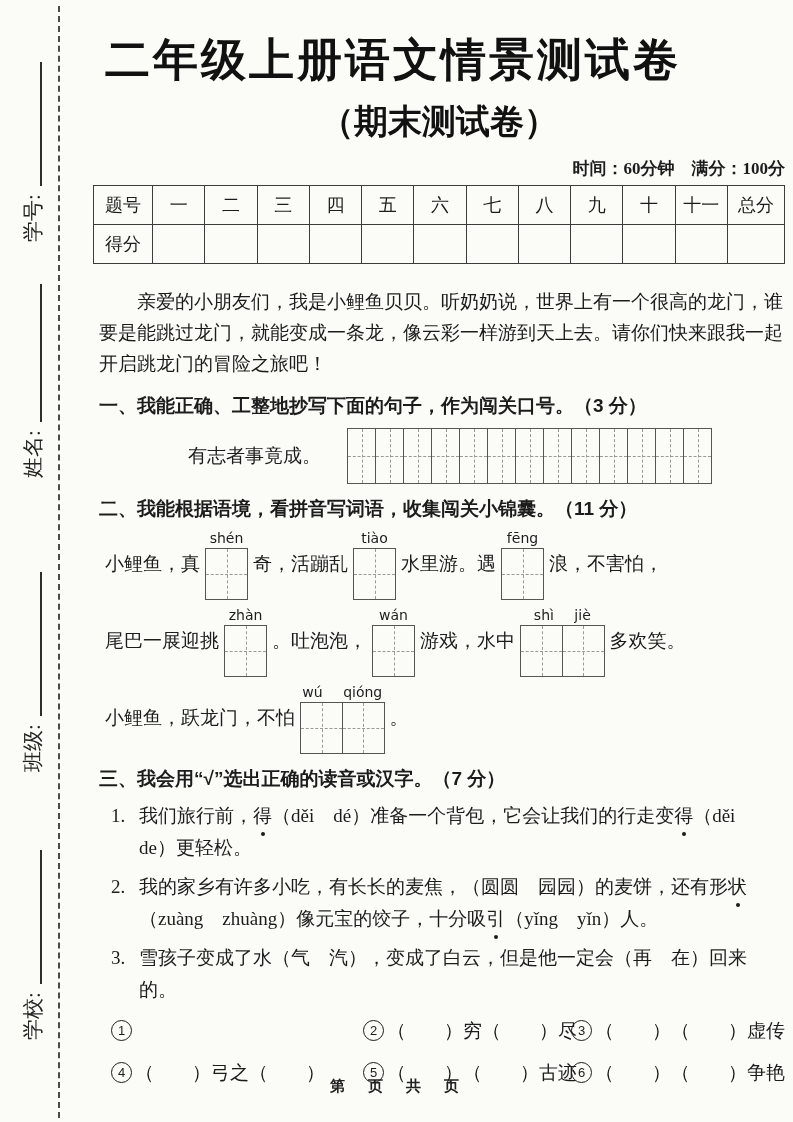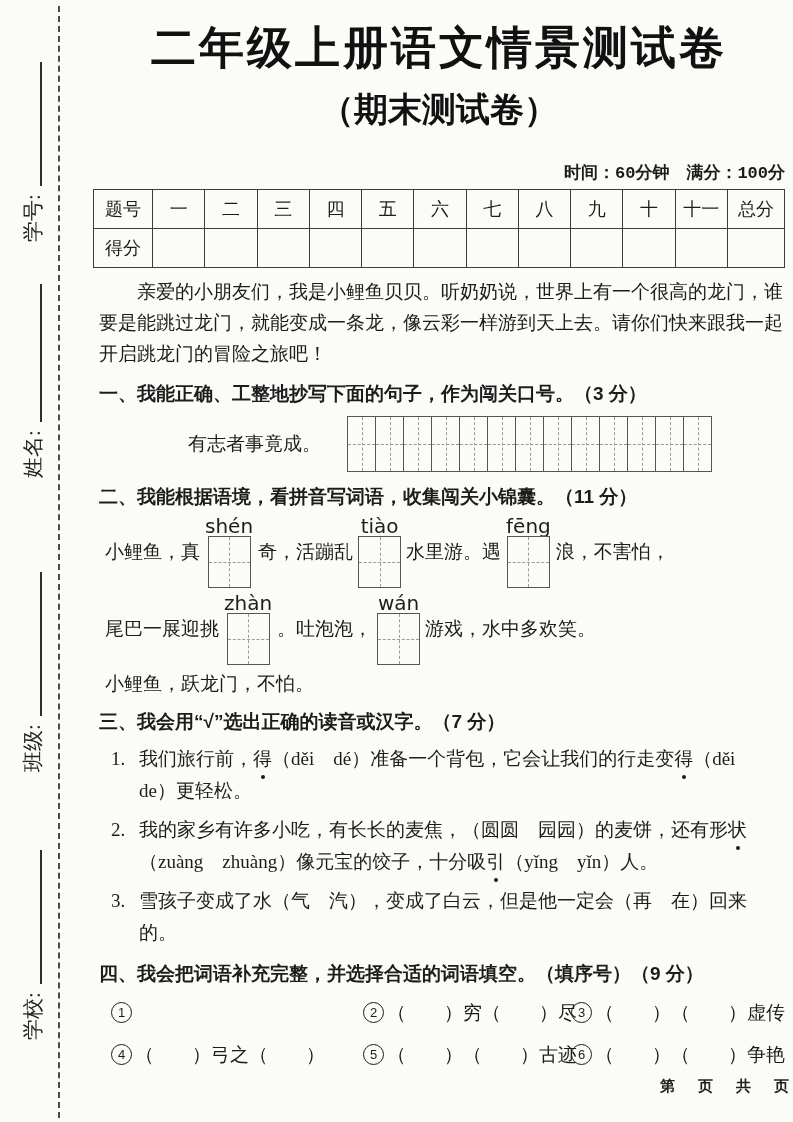--- a/index.html
+++ b/index.html
@@ -19,7 +19,7 @@
   
   .content{position:absolute;left:93px;top:22px;width:692px;}
   .title{font-family:"Liberation Sans",sans-serif;font-weight:bold;font-size:45px;
-         letter-spacing:3px;text-align:center;margin:0;line-height:1.15;color:#111;}
+         letter-spacing:3px;margin:12px;line-height:1.15;color:#111;}
   .subtitle{font-family:"Liberation Sans",sans-serif;font-weight:bold;font-size:34px;
             text-align:center;margin:16px 0 0 0;line-height:1.15;color:#111;}
   .meta{font-family:Liberation Mono, monospace;font-weight:bold;font-size:17px;

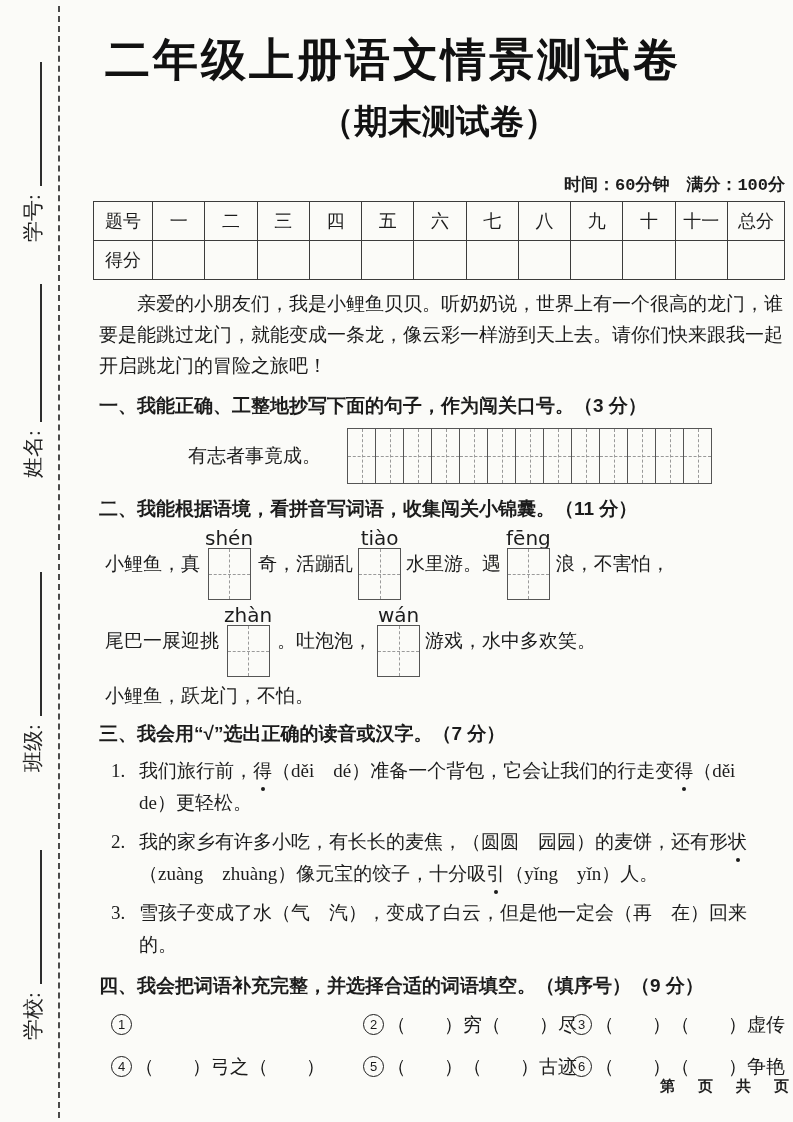--- a/index.html
+++ b/index.html
@@ -22,8 +22,8 @@
          letter-spacing:3px;margin:12px;line-height:1.15;color:#111;}
   .subtitle{font-family:"Liberation Sans",sans-serif;font-weight:bold;font-size:34px;
             text-align:center;margin:16px 0 0 0;line-height:1.15;color:#111;}
-  .meta{font-family:Liberation Mono, monospace;font-weight:bold;font-size:17px;
-        text-align:right;margin-top:32px;}
+  .meta{font-family:Liberation Serif, serif;font-weight:bold;font-size:17px;
+        text-align:right;margin-top:16px;}
   
   table.score{border-collapse:collapse;width:100%;margin-top:5px;table-layout:fixed;}
   table.score td{border:1.6px solid #3c3c3c;text-align:center;font-size:18px;height:38px;padding:0;}

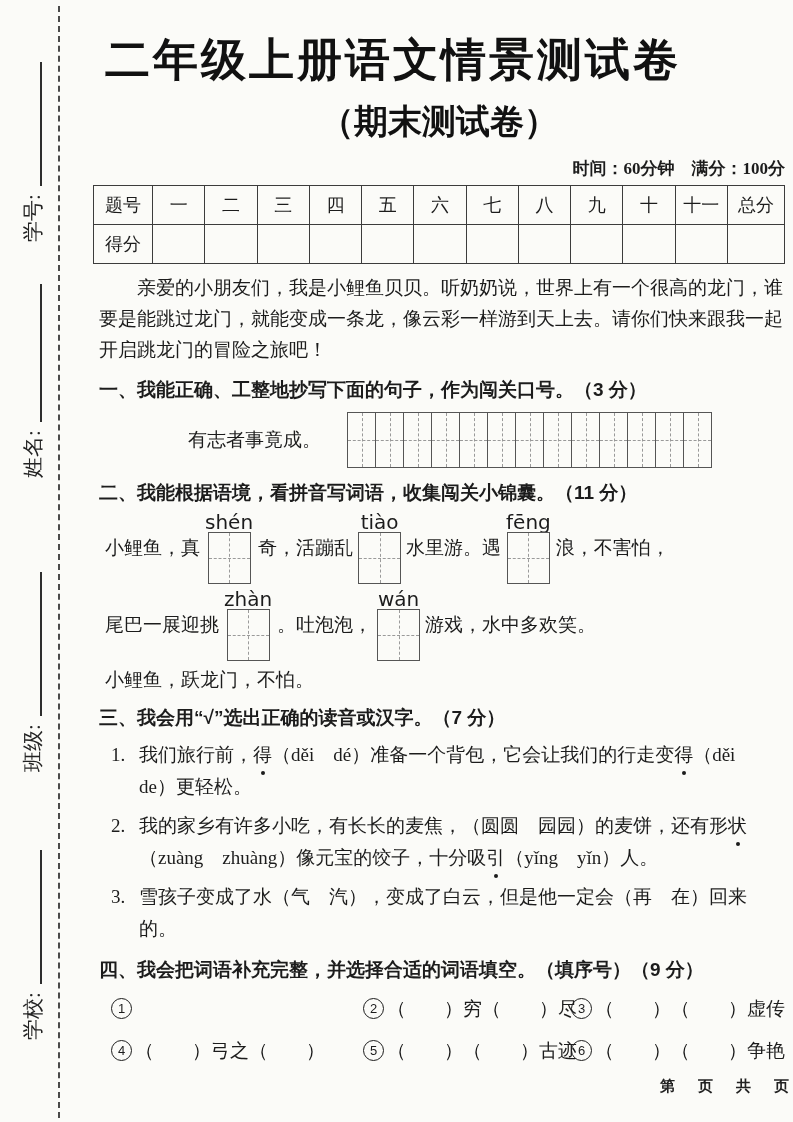--- a/index.html
+++ b/index.html
@@ -30,7 +30,7 @@
   table.score td.first{width:58px;margin-top:25px;}
   table.score td.last{width:56px;}
   
-  .intro{font-size:19px;line-height:31px;margin:8px 0 0 6px;text-indent:2em;width:684px;}
+  .intro{font-size:19px;line-height:31px;margin:24px 0 0 6px;text-indent:2em;width:684px;font-family:Liberation Mono, monospace;}
   
   .qheader{font-family:"Liberation Sans",sans-serif;font-weight:bold;font-size:19px;
            margin:11px 0 0 6px;line-height:28px;}

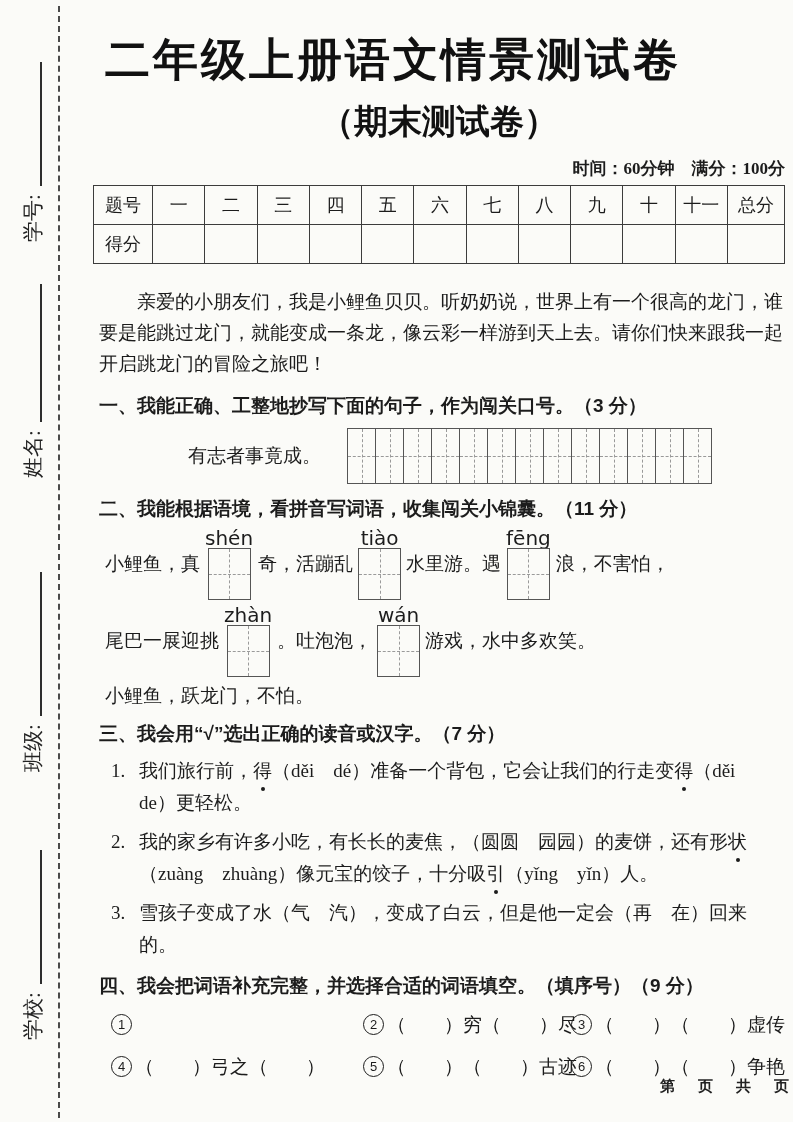--- a/index.html
+++ b/index.html
@@ -46,7 +46,7 @@
   .q2row{display:flex;align-items:center;margin:6px 0 0 12px;font-size:19px;}
   .q2row .txt{white-space:nowrap;}
   .pybox{display:inline-flex;flex-direction:column;align-items:center;margin:0 5px;}
-  .py{font-family:"DejaVu Sans",sans-serif;font-size:20px;line-height:19px;color:#1c1c1c;
+  .py{font-family:"DejaVu Sans",sans-serif;font-size:14px;line-height:19px;color:#1c1c1c;
       white-space:nowrap;}
   .py.wide{word-spacing:16px;}
   .tzg-group{display:flex;}

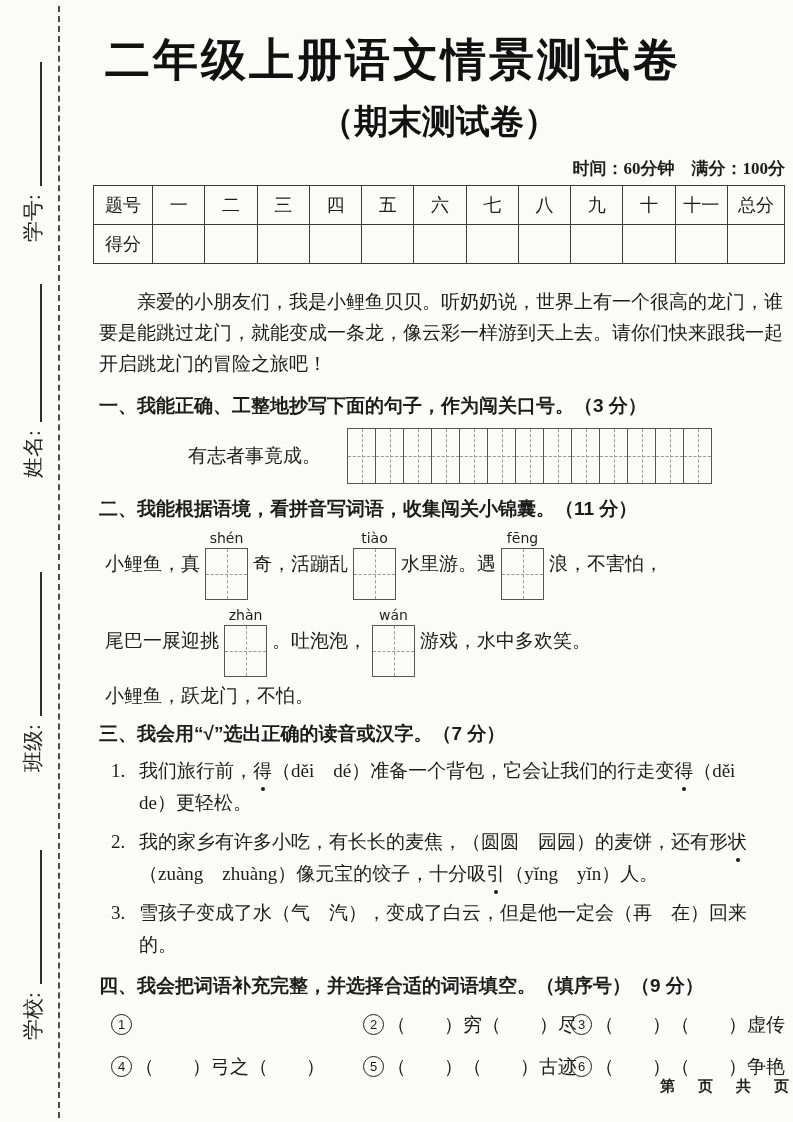--- a/index.html
+++ b/index.html
@@ -203,6 +203,13 @@
           </span>
       </span>
       <span class="txt">游戏，水中</span>
+      <span class="pybox">
+        <span class="py wide">shì jiè</span>
+        <span class="tzg-group">
+            <span class="tzg"></span>
+            <span class="tzg"></span>
+          </span>
+      </span>
       <span class="txt">多欢笑。</span>
     </div>
 

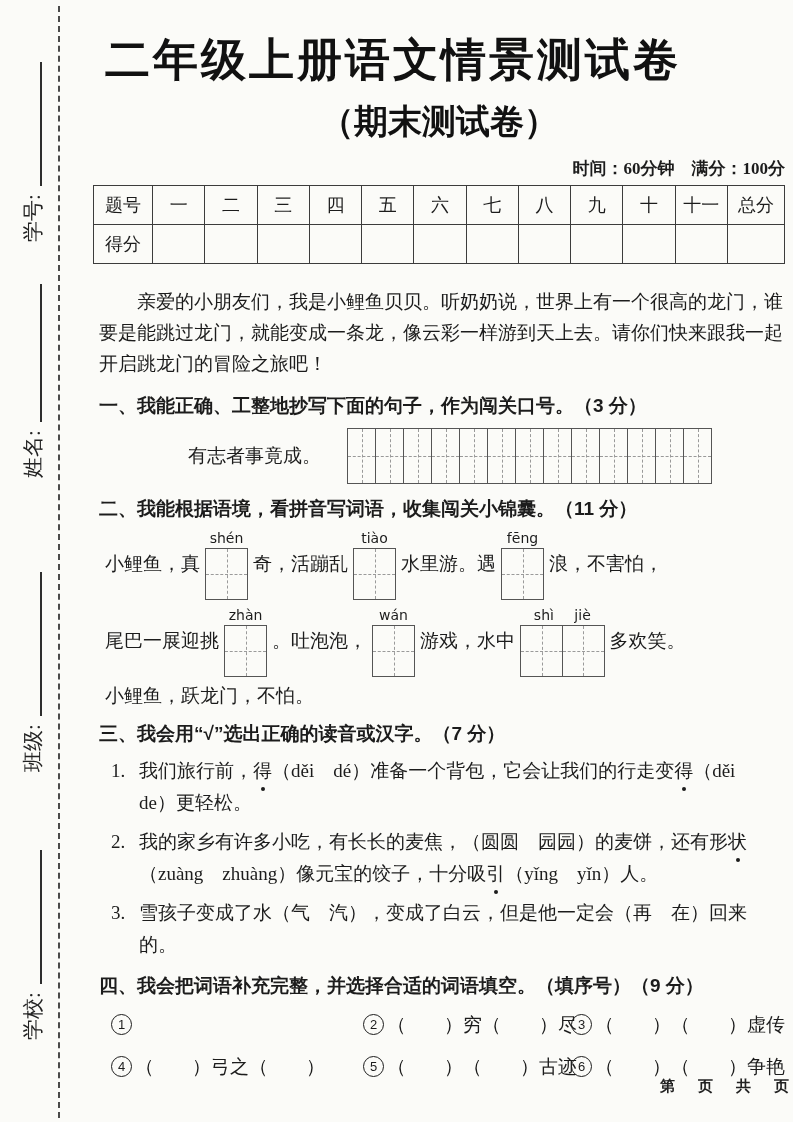--- a/index.html
+++ b/index.html
@@ -215,6 +215,13 @@
 
     <div class="q2row">
       <span class="txt">小鲤鱼，跃龙门，不怕</span>
+      <span class="pybox">
+        <span class="py wide">wú qióng</span>
+        <span class="tzg-group">
+            <span class="tzg"></span>
+            <span class="tzg"></span>
+          </span>
+      </span>
       <span class="txt">。</span>
     </div>
 

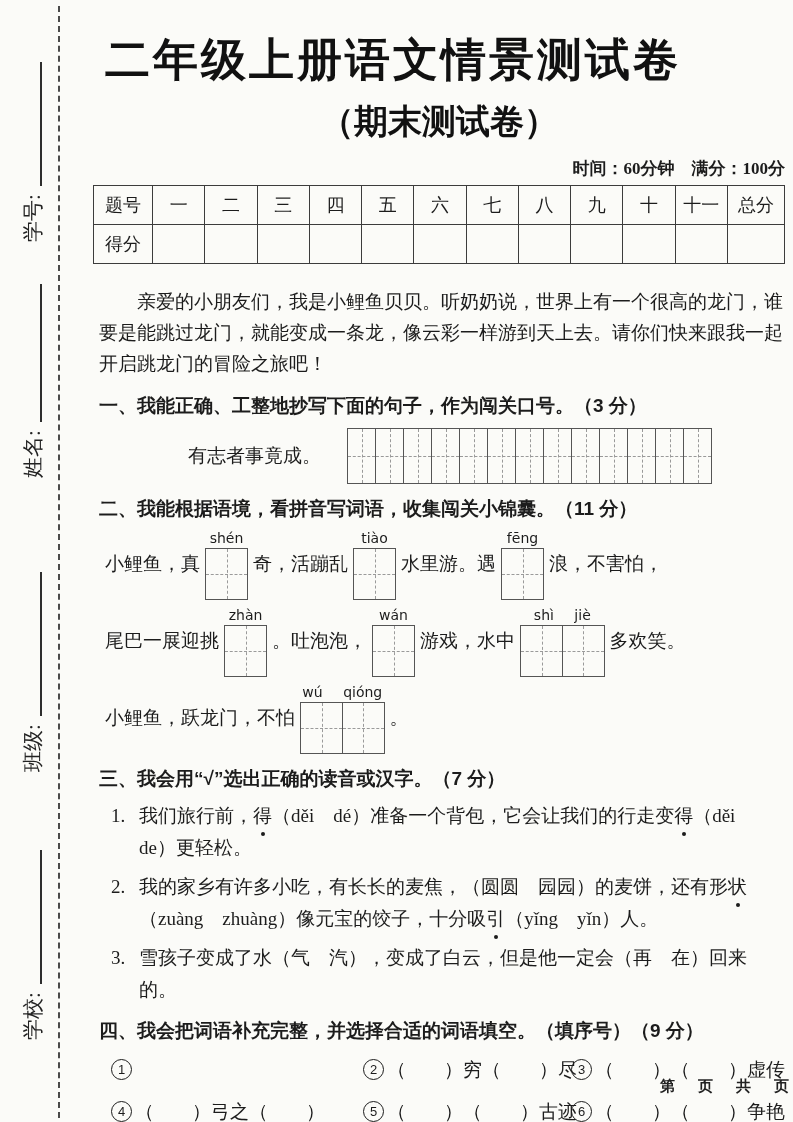--- a/index.html
+++ b/index.html
@@ -240,7 +240,6 @@
       <span class="itext"><span>雪孩子变成了水（气　汽），变成了白云，但是他一定会（再　在）回来的。</span></span>
     </div>
 
-    <div class="qheader">四、我会把词语补充完整，并选择合适的词语填空。（填序号）（9 分）</div>
 
     <div class="q4grid">
       <span class="q4item">

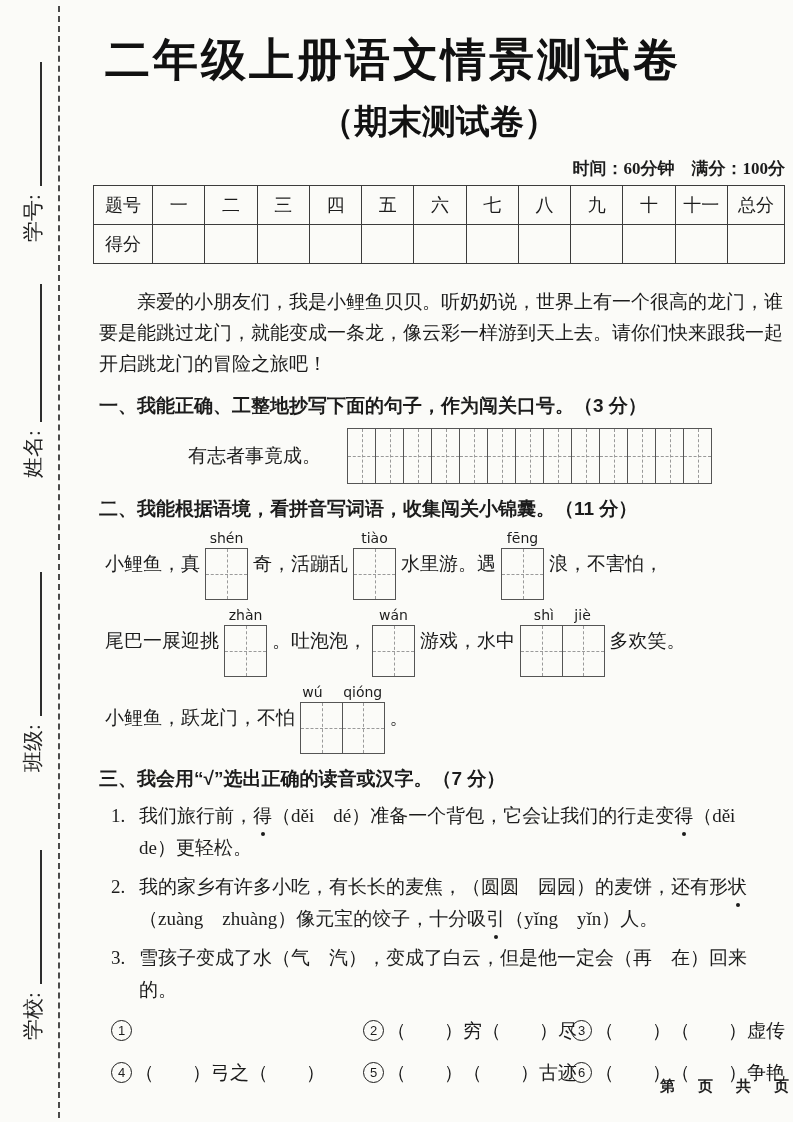--- a/index.html
+++ b/index.html
@@ -69,7 +69,7 @@
         align-items:center;justify-content:center;font-size:13px;margin-right:3px;flex-shrink:0;
         font-family:"Liberation Sans",sans-serif;}
   
-  .footer{position:absolute;left:0;right:0;bottom:26px;text-align:right;
+  .footer{position:absolute;left:0;right:0;bottom:26px;text-align:center;
           font-family:Liberation Mono, monospace;font-weight:bold;font-size:15px;
           letter-spacing:4px;color:#222;}
 </style>

